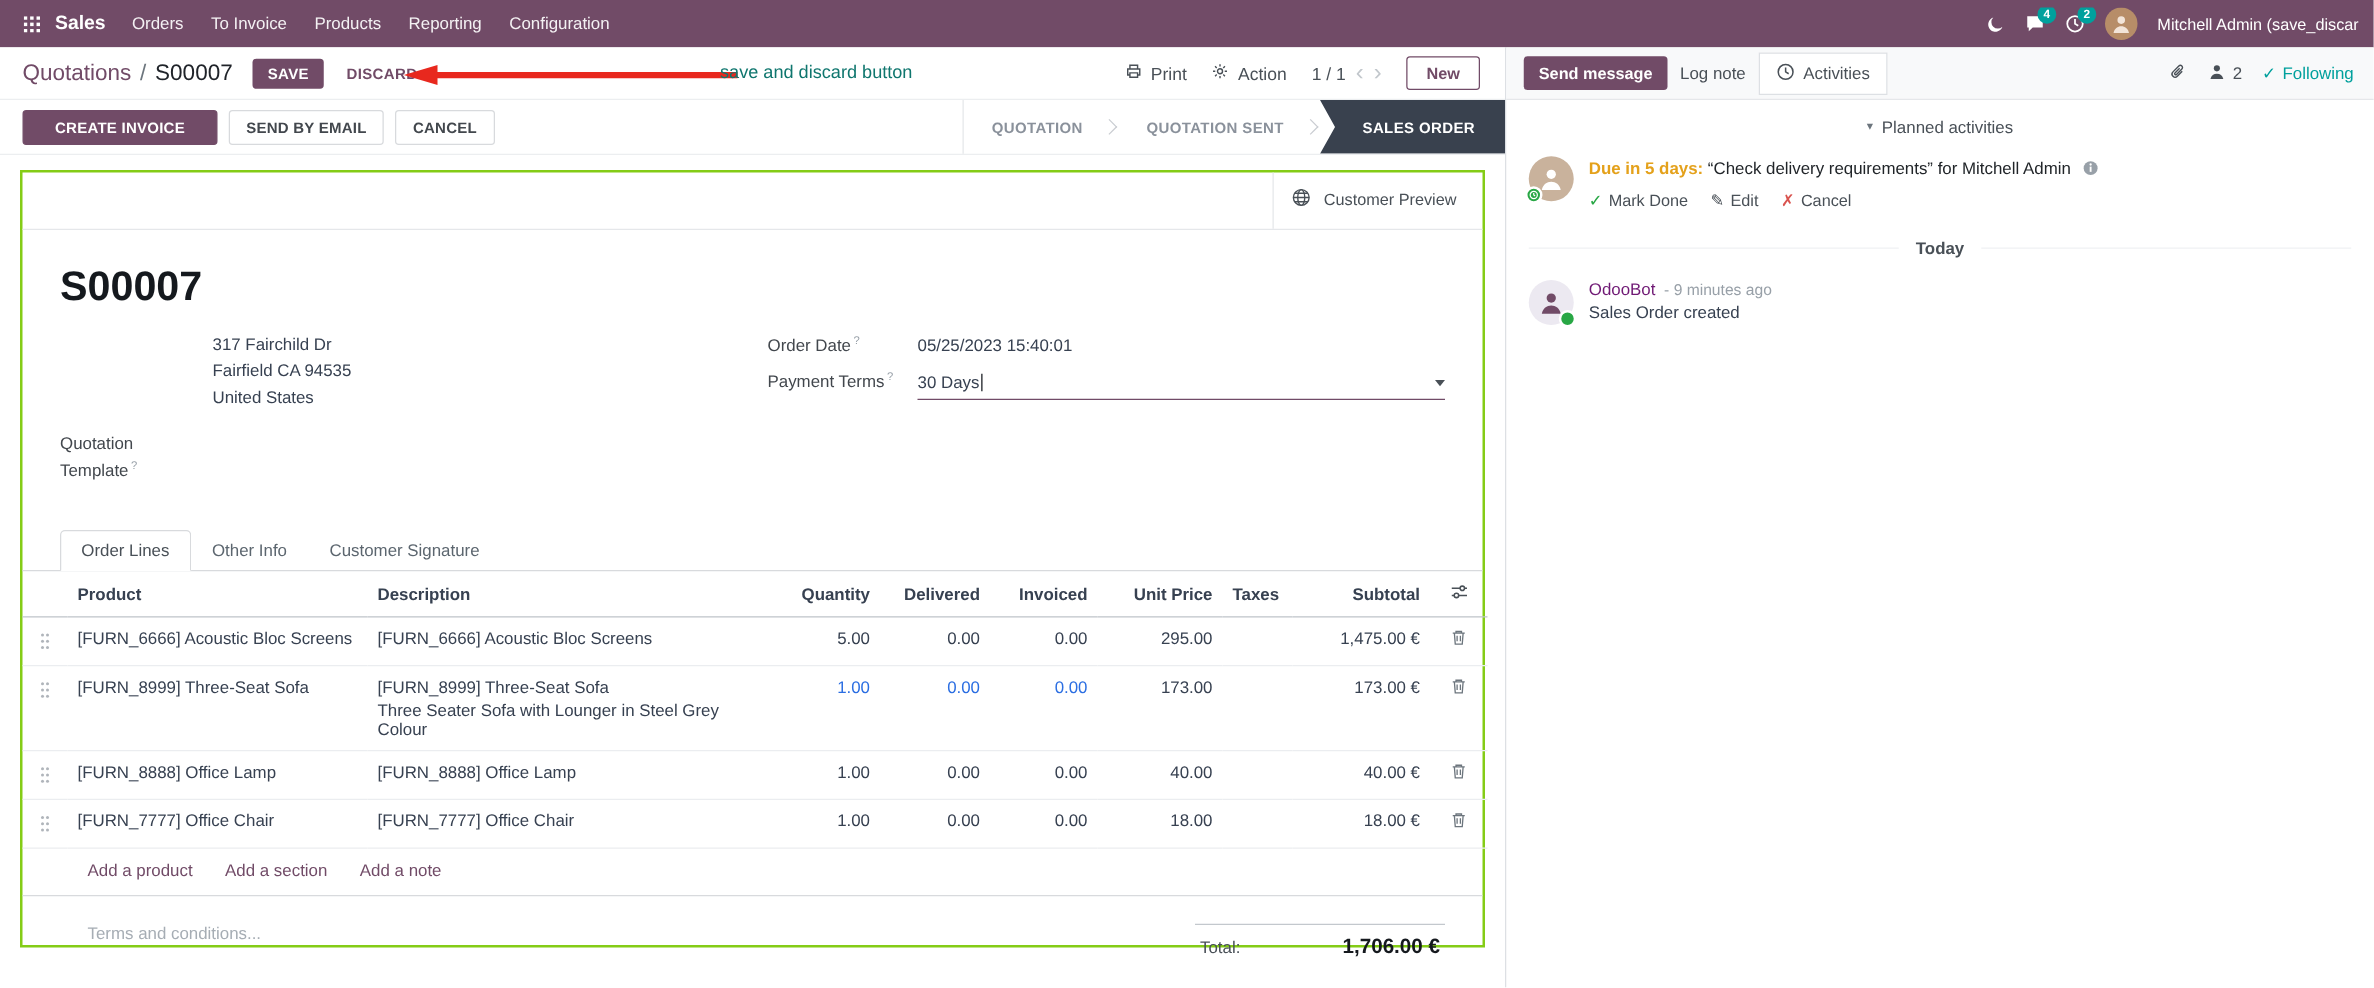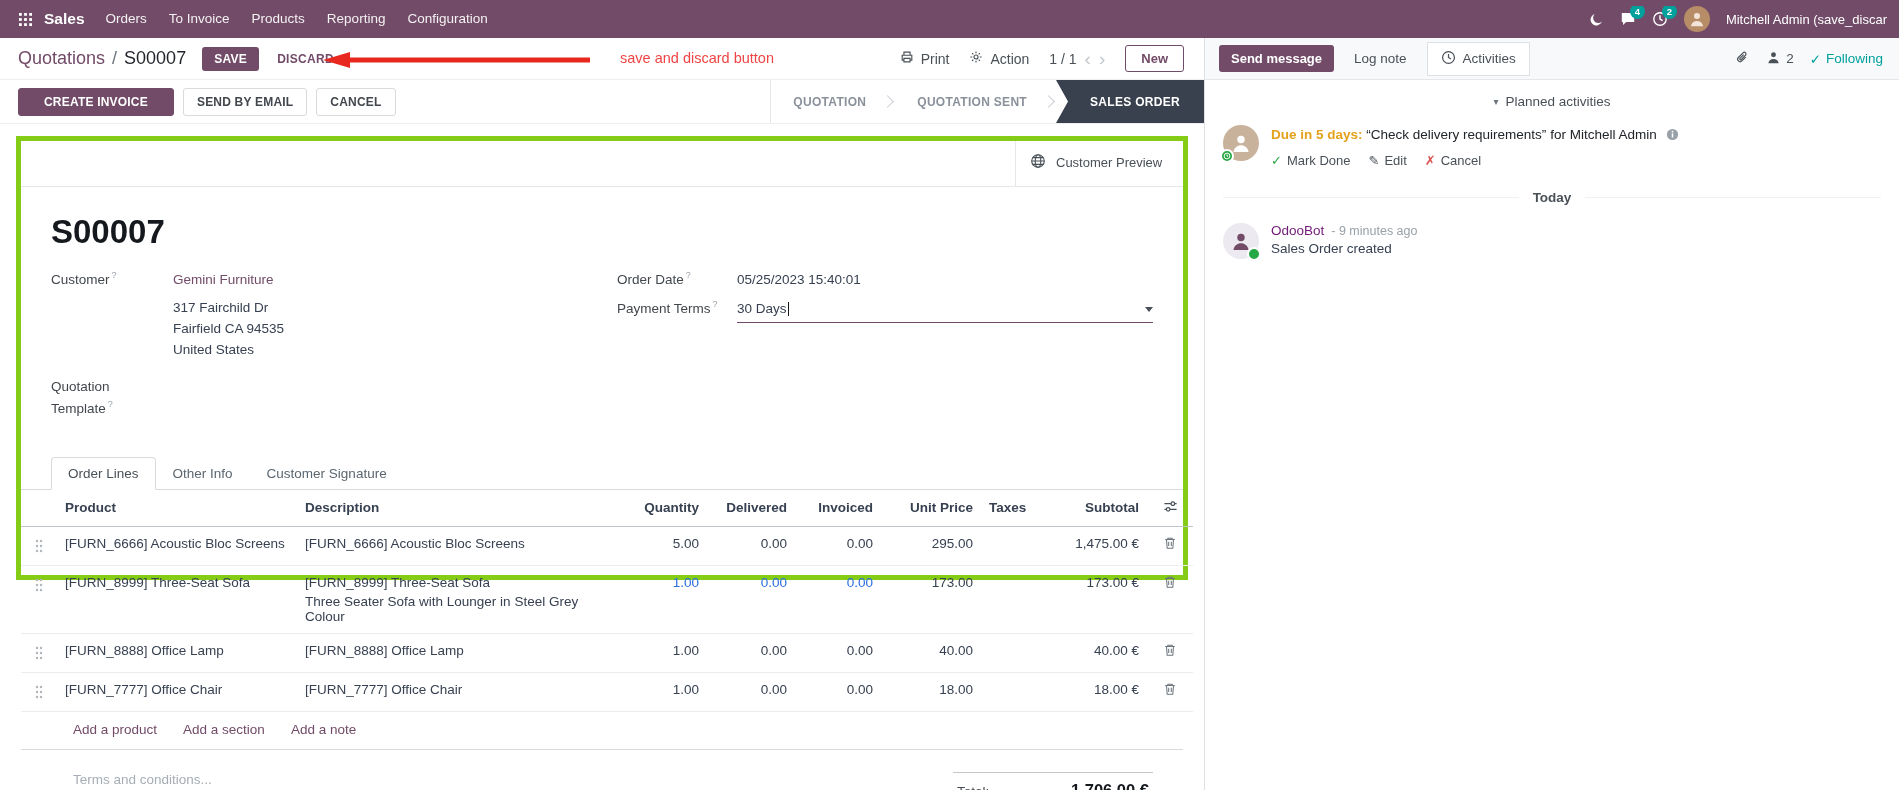--- a/index.html
+++ b/index.html
@@ -32,7 +32,7 @@
   .bc-current { color:#1f2329; }
   .btn-save { margin-left:16px; background:#714B67; color:#fff; border:none; font-size:12px; font-weight:700; letter-spacing:.3px; padding:5px 12px; border-radius:3px; cursor:pointer; }
   .btn-discard { margin-left:10px; background:none; border:none; color:#714B67; font-size:12px; font-weight:700; letter-spacing:.3px; padding:5px 8px; cursor:pointer; }
-  .annotation-text { position:absolute; left:620px; top:12px; color:#ef4444; font-size:14.5px; white-space:nowrap; }
+  .annotation-text { position:absolute; left:576px; top:12px; color:#0f766e; font-size:14.5px; white-space:nowrap; }
   .annotation-arrow { position:absolute; left:322px; top:13px; overflow:visible; }
   .ctrl-right { margin-left:auto; display:flex; align-items:center; gap:20px; }
   .ctrl-btn { display:flex; align-items:center; gap:7px; color:#495057; font-size:14px; background:none; border:none; cursor:pointer; }

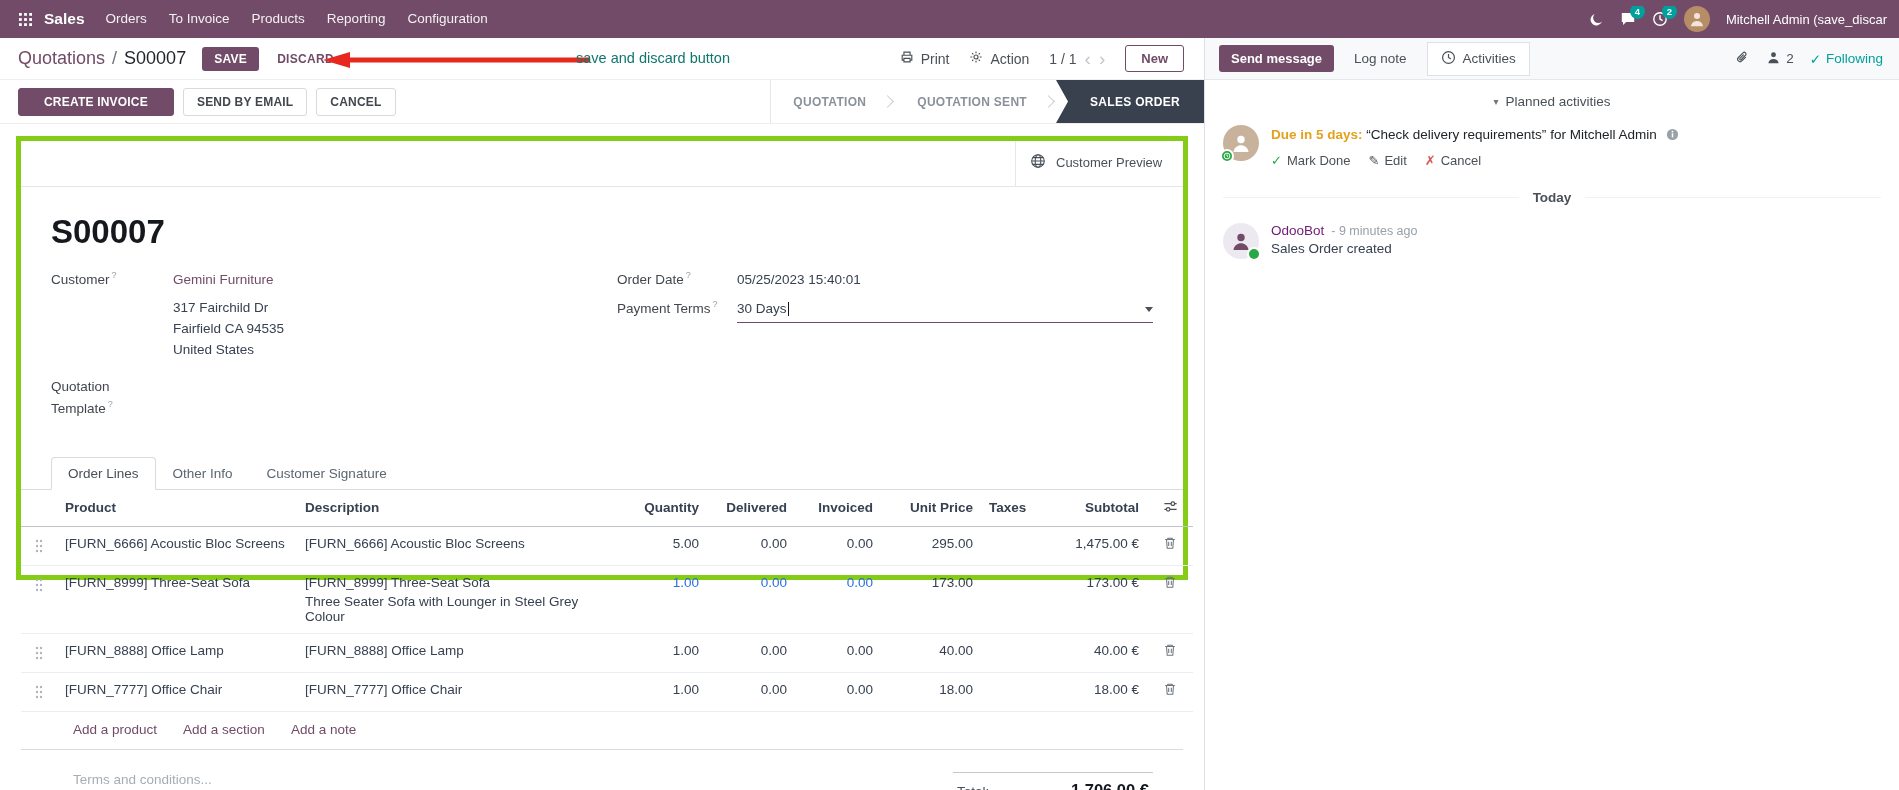--- a/index.html
+++ b/index.html
@@ -97,7 +97,7 @@
   .total-value { font-size:16.5px; font-weight:700; color:#15191e; }
 
   
-  .chatter-header { height:42px; flex:none; display:flex; align-items:center; gap:12px; padding:16px 14px; background:#f8f9fa; border-bottom:1px solid #e5e7ea; }
+  .chatter-header { height:42px; flex:none; display:flex; align-items:center; gap:2px; padding:16px 14px; background:#f8f9fa; border-bottom:1px solid #e5e7ea; }
   .btn-sendmsg { background:#714B67; color:#fff; border:none; font-size:13px; font-weight:600; padding:6px 12px; border-radius:3px; cursor:pointer; white-space:nowrap; }
   .btn-lognote { background:none; border:none; color:#495057; font-size:13.5px; padding:6px 8px; cursor:pointer; white-space:nowrap; }
   .tab-activities { display:flex; align-items:center; gap:7px; background:#fff; border:1px solid #dde0e4; padding:7px 13px; color:#495057; font-size:13.5px; cursor:pointer; white-space:nowrap; }

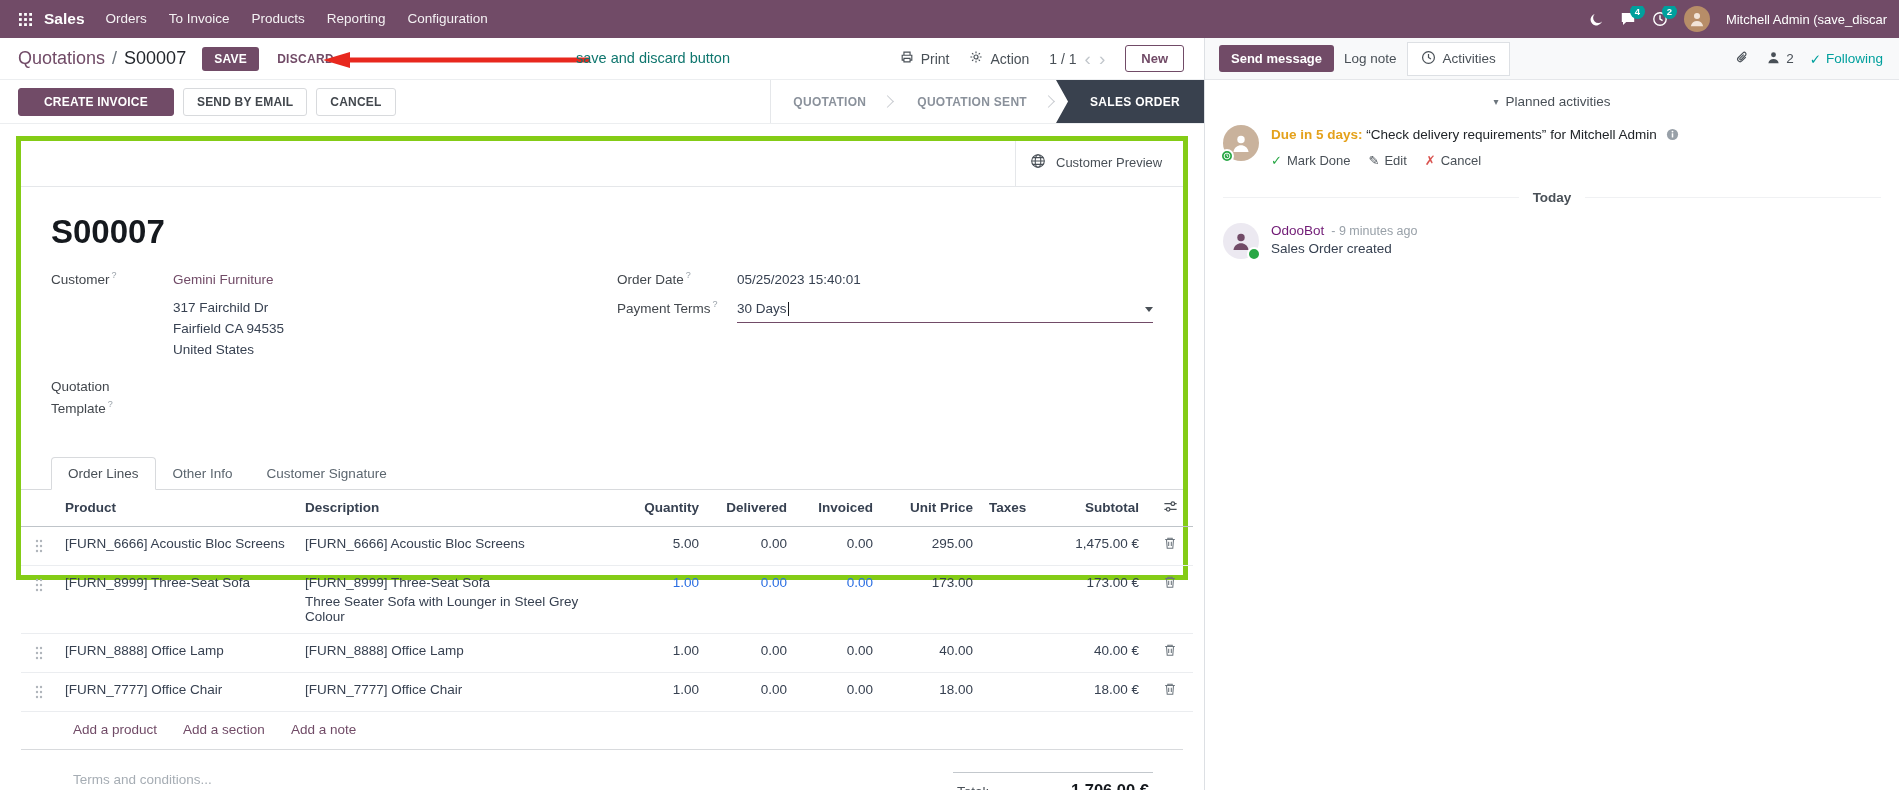--- a/index.html
+++ b/index.html
@@ -52,7 +52,7 @@
 
   
   .sheet-wrap { flex:1; padding:12px 16px 0; overflow:hidden; }
-  .sheet { border:5px solid #84cc16; background:#fff; height:444px; display:flex; flex-direction:column; }
+  .sheet { border:2px solid #84cc16; background:#fff; height:622px; display:flex; flex-direction:column; }
   .sheet-strip { height:46px; flex:none; display:flex; justify-content:flex-end; border-bottom:1px solid #e5e7ea; }
   .preview-box { border-left:1px solid #e5e7ea; width:168px; display:flex; align-items:center; gap:10px; padding:0 14px; color:#495057; font-size:13px; line-height:1.25; cursor:pointer; }
   .sheet-title { padding:26px 30px 0; }

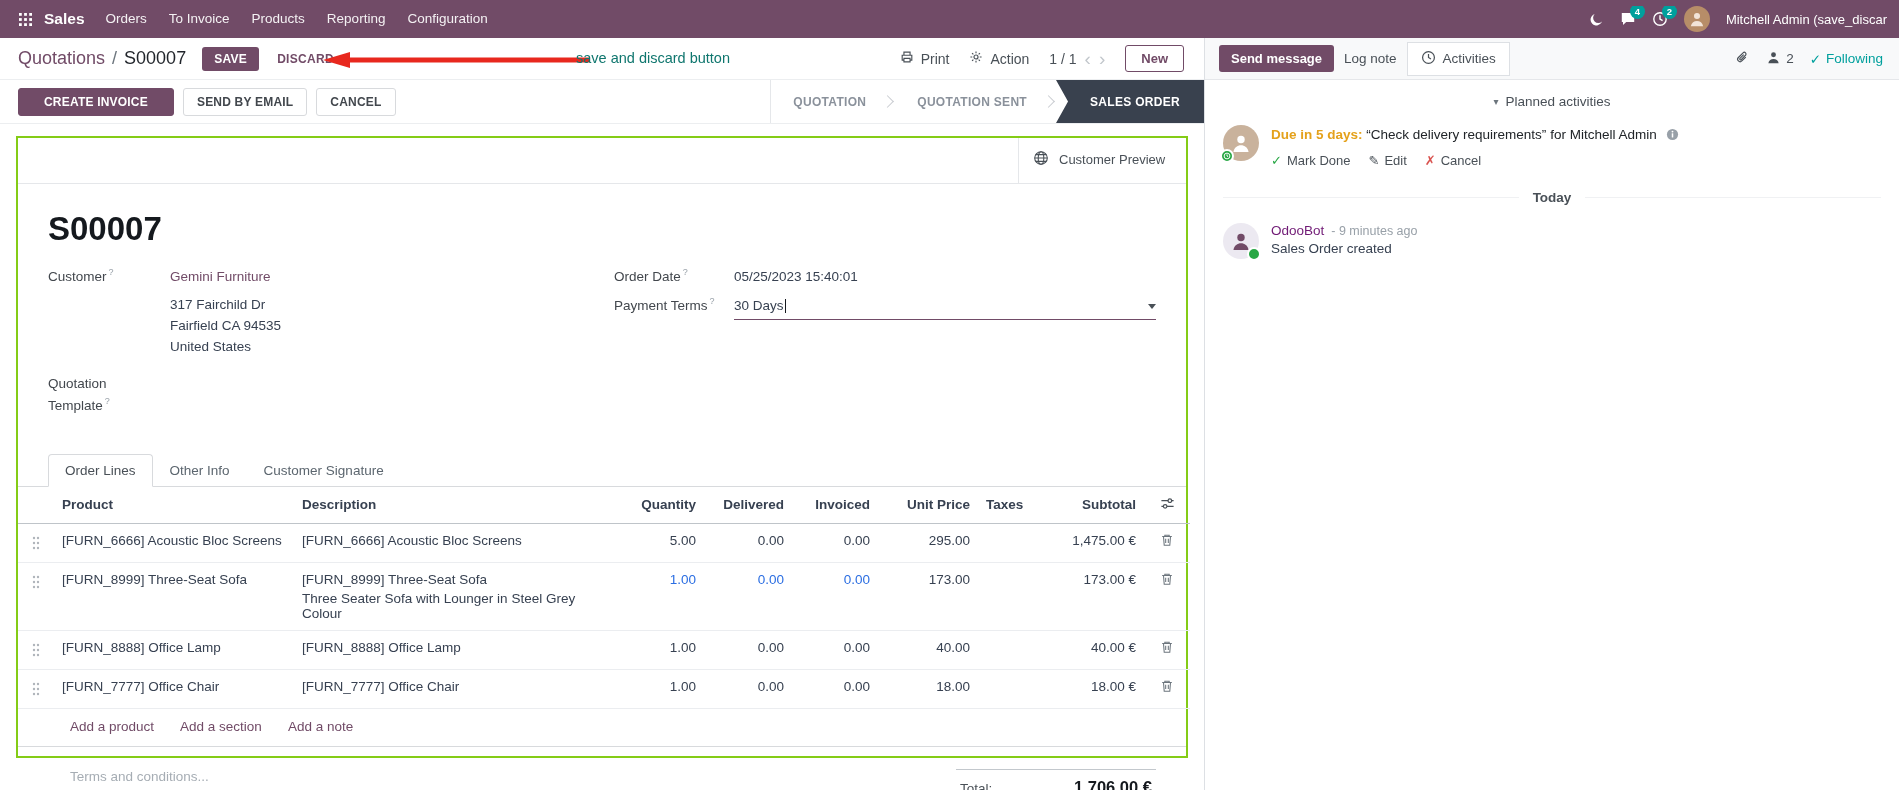--- a/index.html
+++ b/index.html
@@ -273,10 +273,6 @@
 
           <div class="fields">
             <div class="fields-left">
-              <div class="frow">
-                <span class="flabel"><span>Customer</span><sup>?</sup></span>
-                <span class="link">Gemini Furniture</span>
-              </div>
               <div class="addr-line">317 Fairchild Dr</div>
               <div class="addr-line">Fairfield CA 94535</div>
               <div class="addr-line">United States</div>

